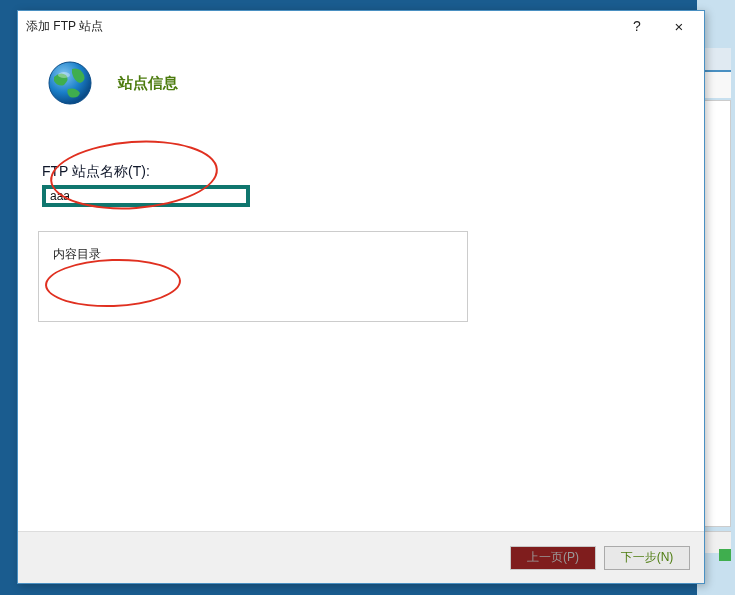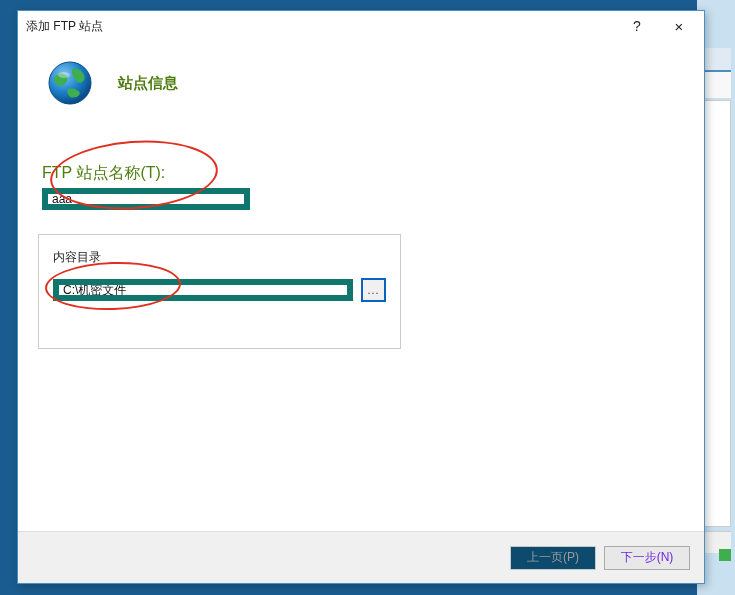--- a/index.html
+++ b/index.html
@@ -47,7 +47,7 @@
     .globe svg { width: 48px; height: 48px; }
     
     .form-area { flex: 1; padding: 0 20px 0 20px; position: relative; }
-    .label { font-size: 16px; color: #4d7c0f; margin-bottom: 4px; display: block; }
+    .label { font-size: 14px; color: #0f172a; margin-bottom: 4px; display: block; }
     .textfield { 
       height: 22px; 
       border: 6px solid #0f766e; 

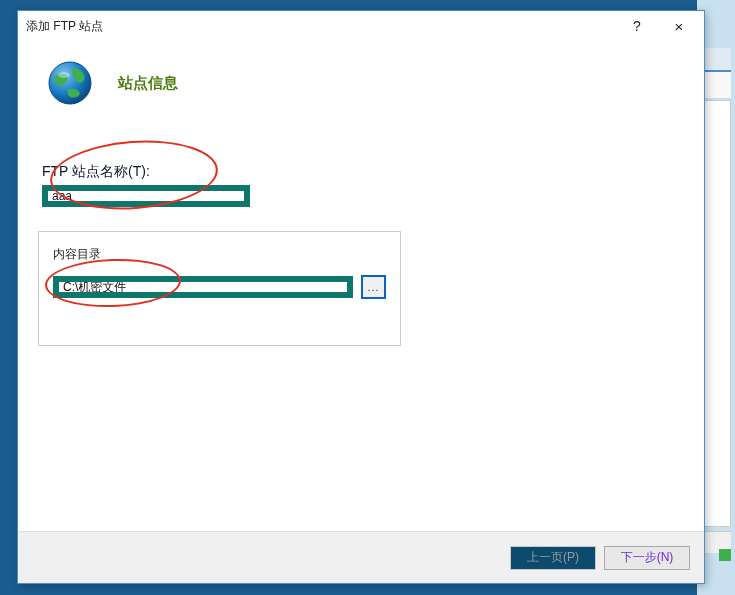--- a/index.html
+++ b/index.html
@@ -50,14 +50,13 @@
     .label { font-size: 14px; color: #0f172a; margin-bottom: 4px; display: block; }
     .textfield { 
       height: 22px; 
-      border: 6px solid #0f766e; 
+      border: 4px solid #0f766e; 
       background: #fff;
       padding: 2px 4px; 
       font-size: 12px; 
       color: #111;
       font-family: inherit;
       outline: none;
-      text-decoration: underline;
     }
     .field-sitename { width: 208px; }
     .group1 { margin-top: 32px; margin-left: 4px; }

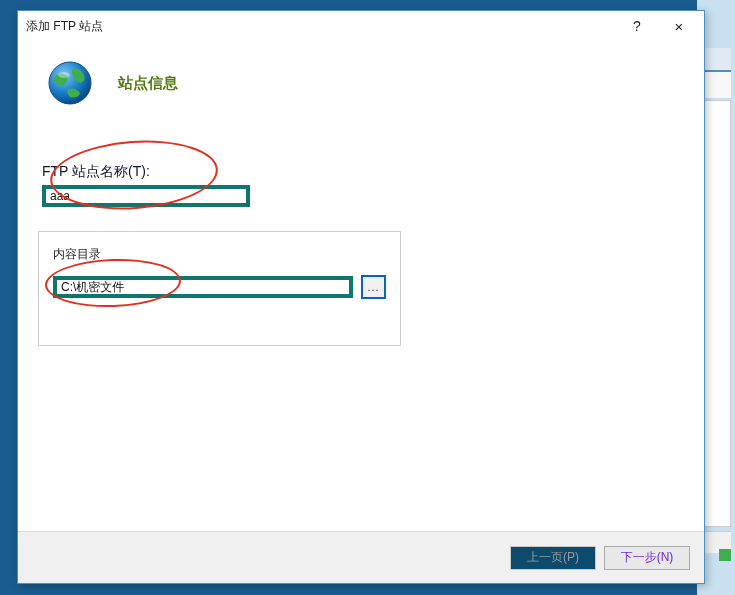--- a/index.html
+++ b/index.html
@@ -65,7 +65,7 @@
       border: 1px solid #ccc;
       margin-top: 24px;
       padding: 14px 14px 46px 14px;
-      width: 363px;
+      width: 430px;
       position: relative;
     }
     .fieldset .fs-label { font-size: 12px; color: #222; margin-bottom: 12px; display: block; }

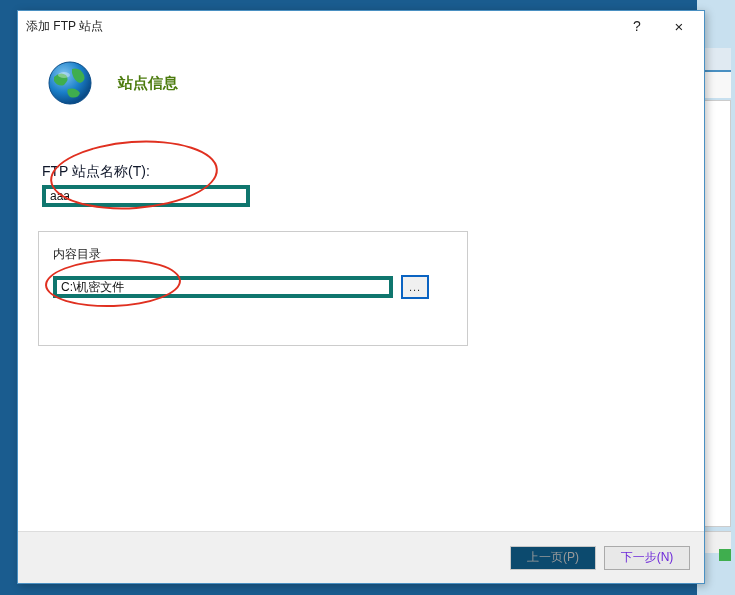--- a/index.html
+++ b/index.html
@@ -160,10 +160,6 @@
       <span class="fs-label">内容目录</span>
       <div style="position:relative;">
         <div class="annotation-ellipse ann2"></div>
-        <div class="path-row">
-          <input class="textfield field-path" type="text" value="C:\机密文件" style="">
-          <div class="browse-btn">...</div>
-        </div>
       </div>
     </div>
   </div>

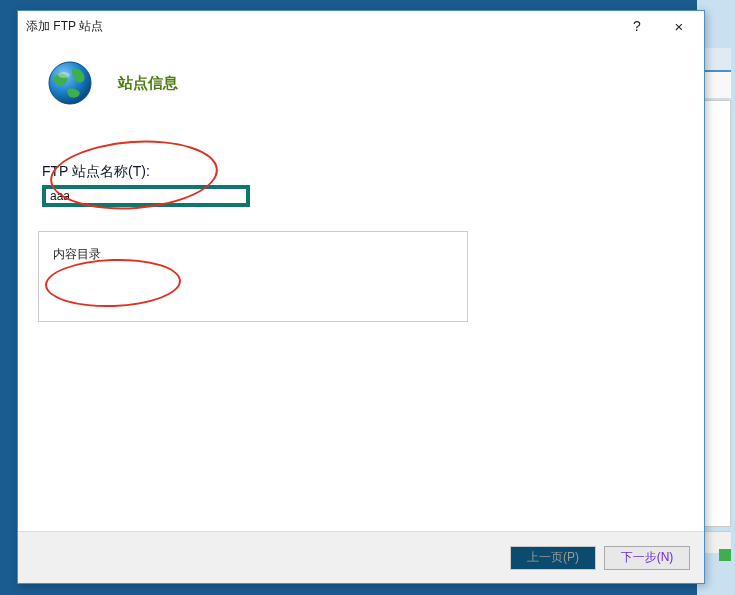--- a/index.html
+++ b/index.html
@@ -98,7 +98,7 @@
       display: flex; align-items: center; justify-content: center;
       color: #6d28d9;
     }
-    .btn.disabled { color: #9a9a9a; border-color: #c8c8c8; background: #0c4a6e; }
+    .btn.disabled { color: #9a9a9a; border-color: #c8c8c8; background: #7f1d1d; }
     
     .annotation-ellipse {
       position: absolute;

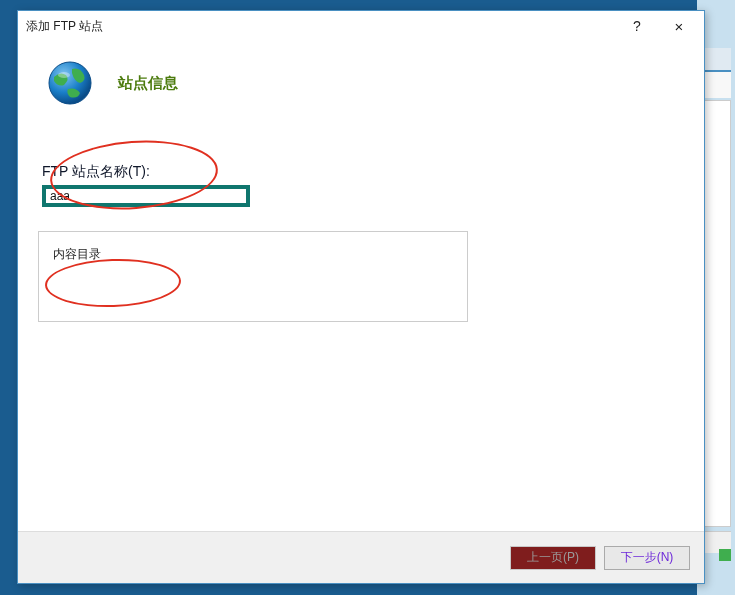--- a/index.html
+++ b/index.html
@@ -96,7 +96,7 @@
       background: #e8e8e8;
       font-size: 12px; 
       display: flex; align-items: center; justify-content: center;
-      color: #6d28d9;
+      color: #4d7c0f;
     }
     .btn.disabled { color: #9a9a9a; border-color: #c8c8c8; background: #7f1d1d; }
     

